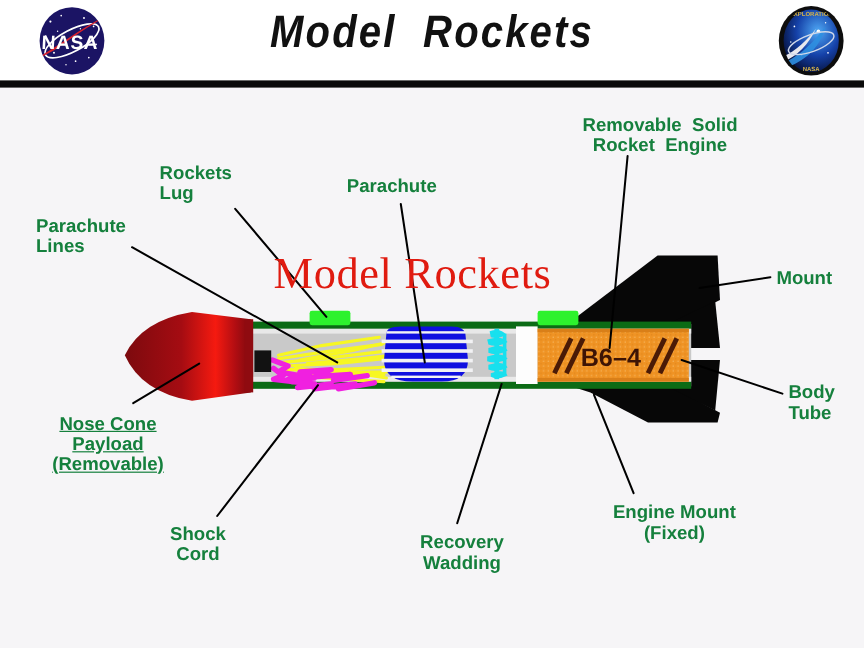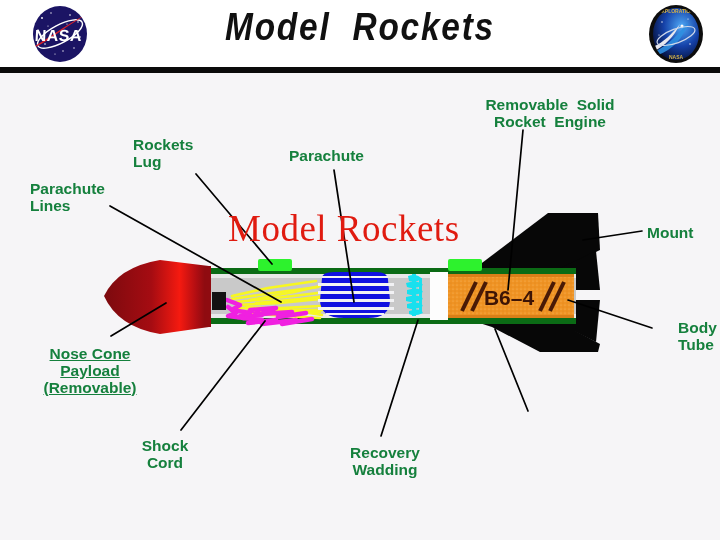--- a/index.html
+++ b/index.html
@@ -255,7 +255,7 @@
   <div class="label ctr" style="left: 460px; top: 96px; width: 180px; white-space: pre;">Removable  Solid
 Rocket  Engine</div>
   <div class="label lft" style="left: 647px; top: 224px; white-space: pre;">Mount</div>
-  <div class="label lft" style="left: 678px; top: 319px; white-space: pre;">Body
+  <div class="label lft" style="left: 657px; top: 319px; white-space: pre;">Body
 Tube</div>
   <div class="label ctr" style="left: 10px; top: 345px; width: 160px; white-space: pre; text-decoration: underline;">Nose Cone
 Payload

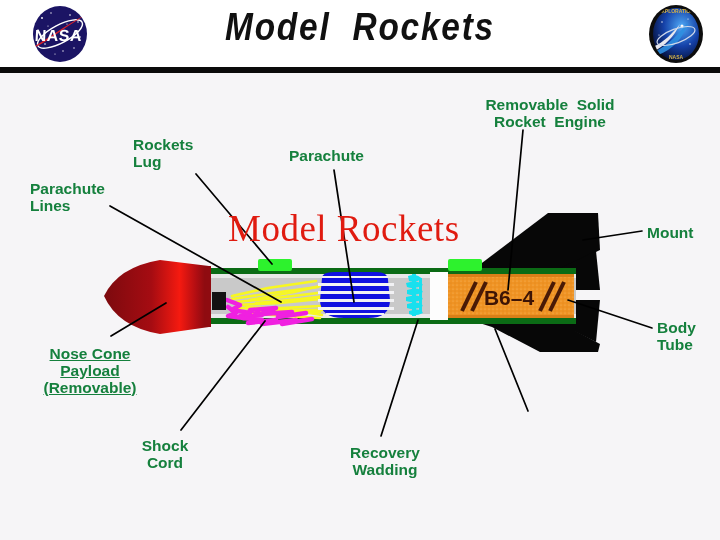--- a/index.html
+++ b/index.html
@@ -264,6 +264,8 @@
 Wadding</div>
   <div class="label ctr" style="left: 120px; top: 437px; width: 90px; white-space: pre;">Shock
 Cord</div>
+  <div class="label ctr" style="left: 487px; top: 419px; width: 150px; white-space: pre;">Engine Mount
+(Fixed)</div>
 
 </div>
 

